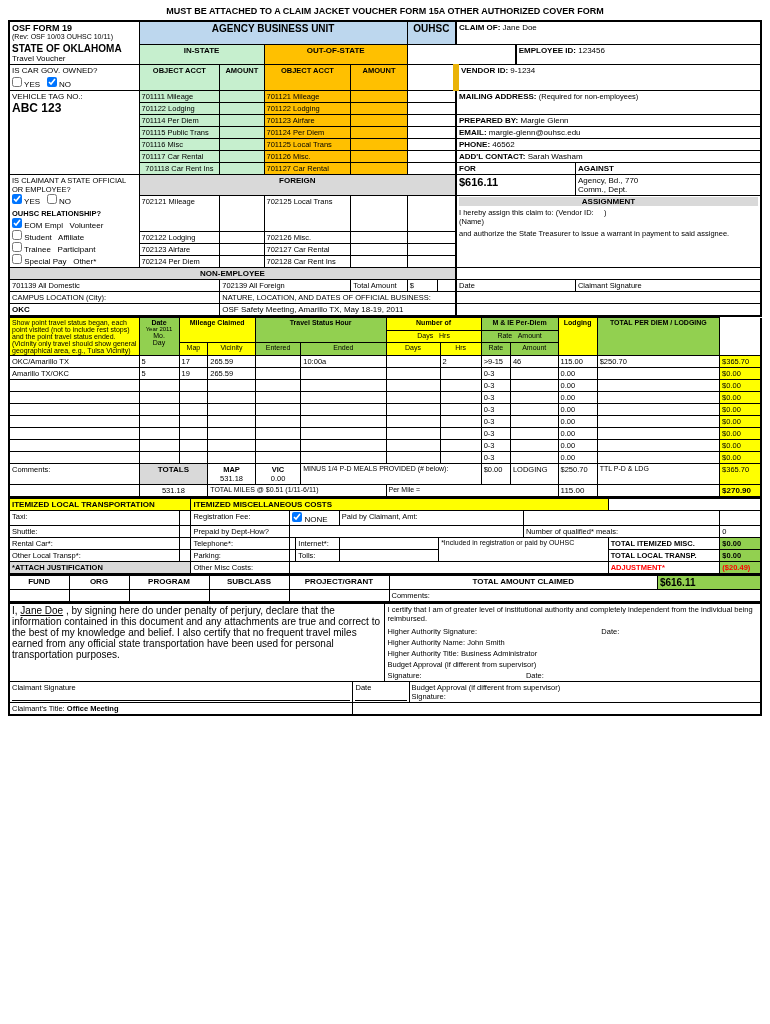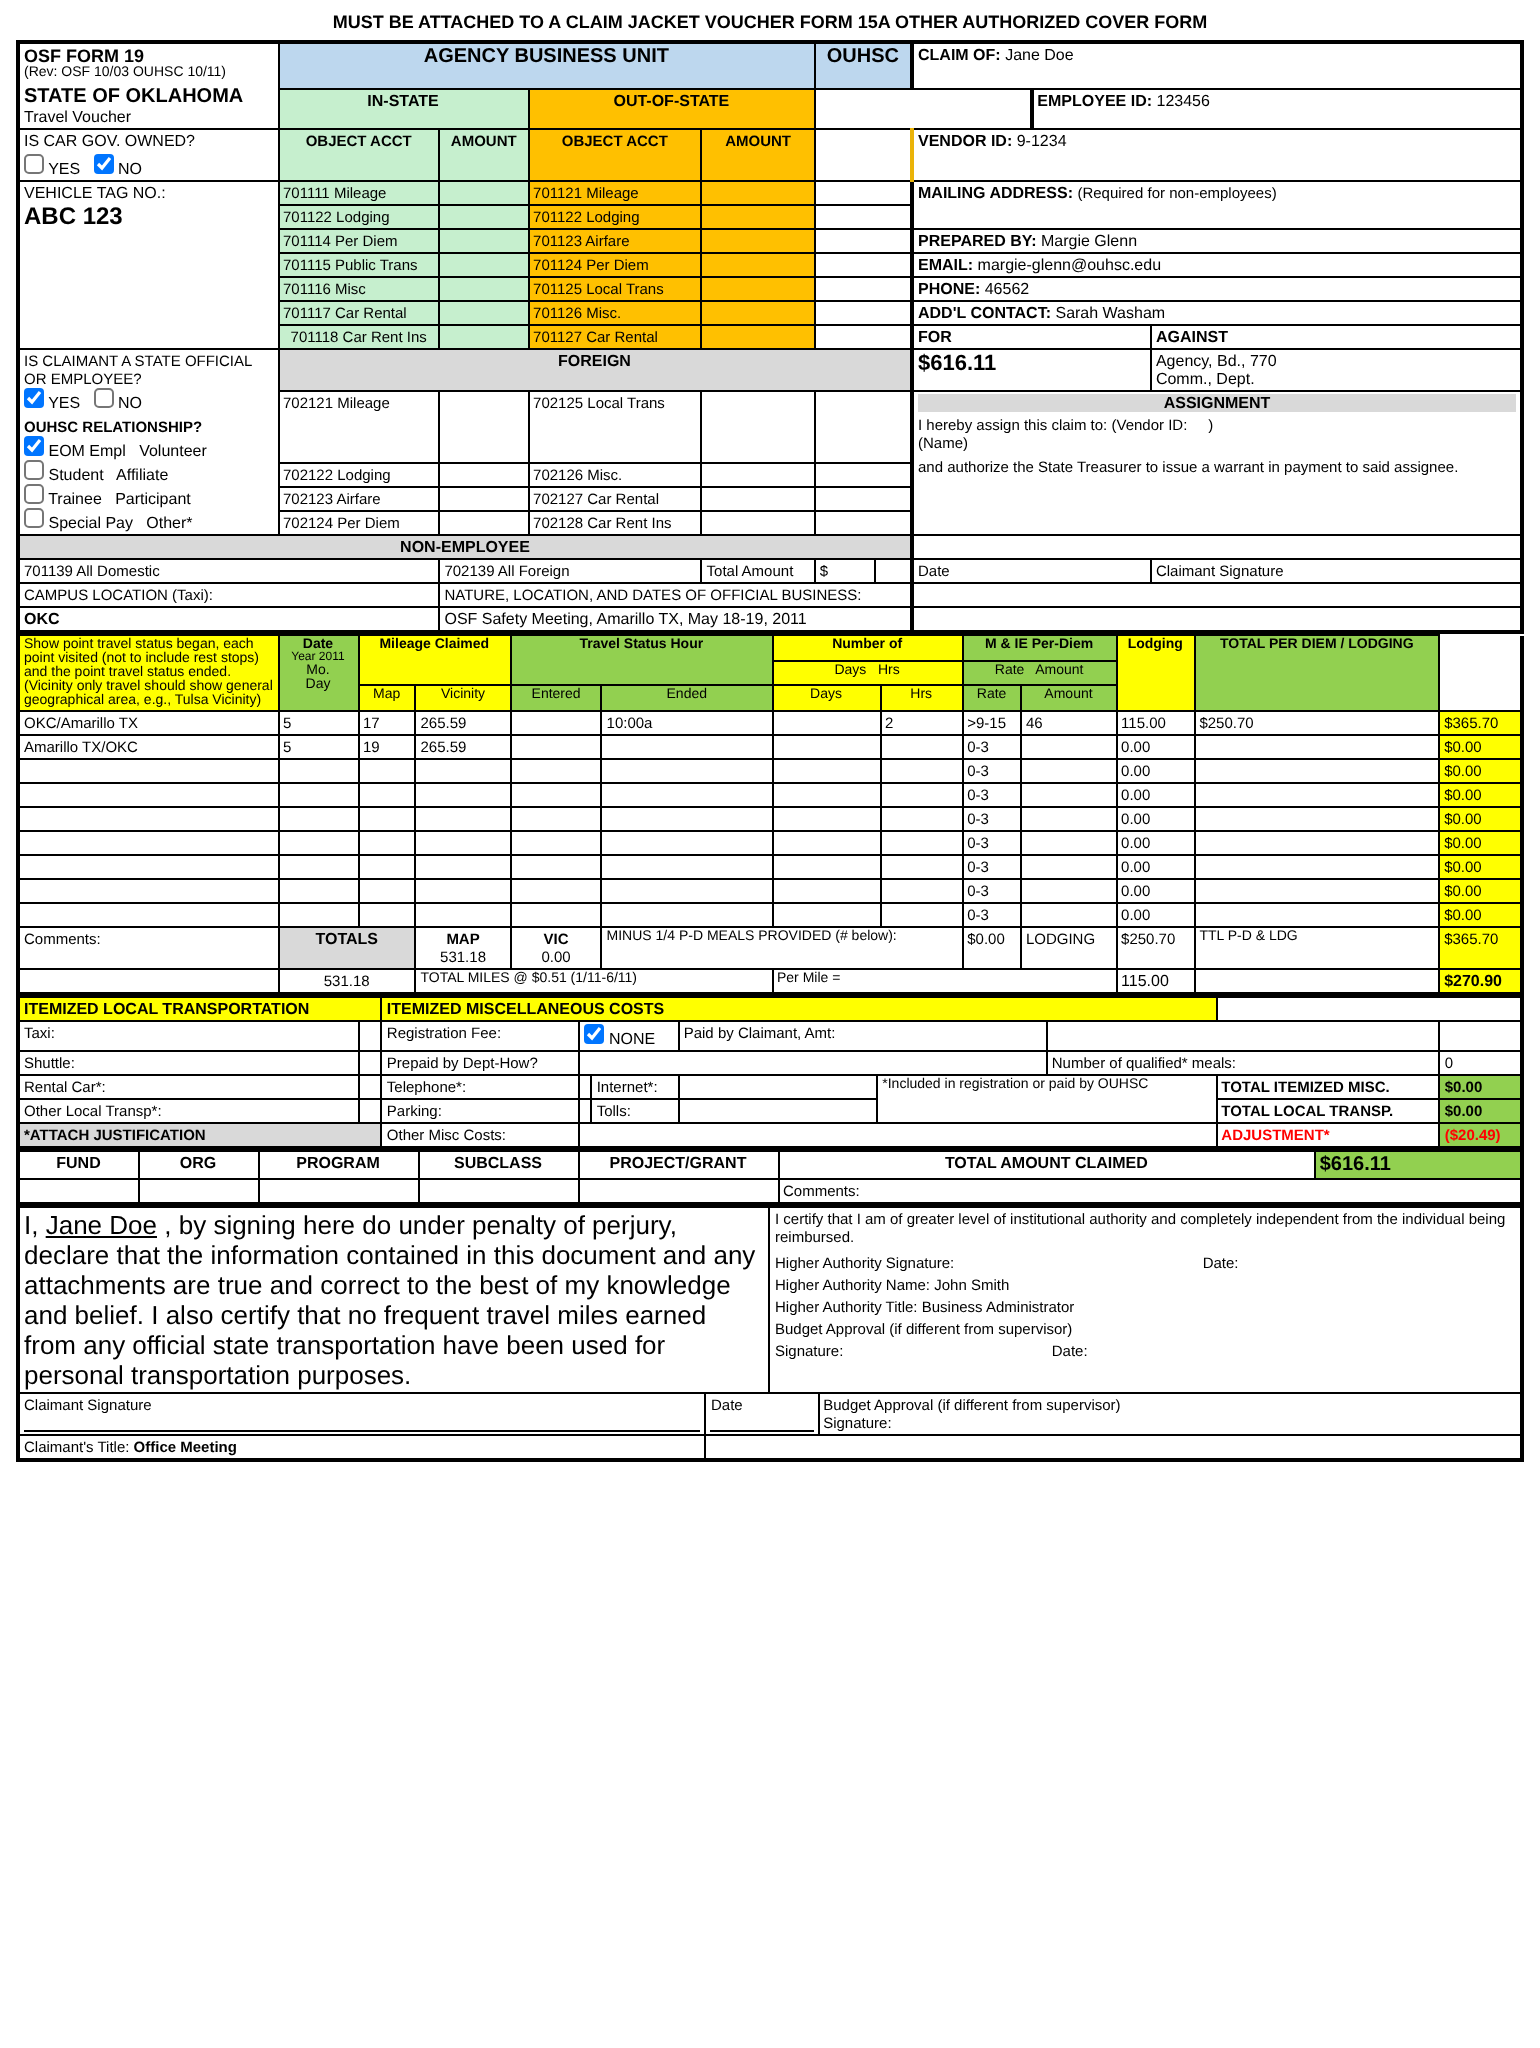--- a/index.html
+++ b/index.html
@@ -61,7 +61,7 @@
       <td class="bold center" style="background:#ffc000; font-size:7.5px;">OBJECT ACCT</td>
       <td class="bold center" style="background:#ffc000; font-size:7.5px;">AMOUNT</td>
       <td colspan="2"></td>
-      <td colspan="6" style="border-left:2px solid #eab308;">
+      <td colspan="6" style="border-left:6px solid #eab308;">
         <span class="bold">VENDOR ID:</span>
         <span>9-1234</span>
       </td>

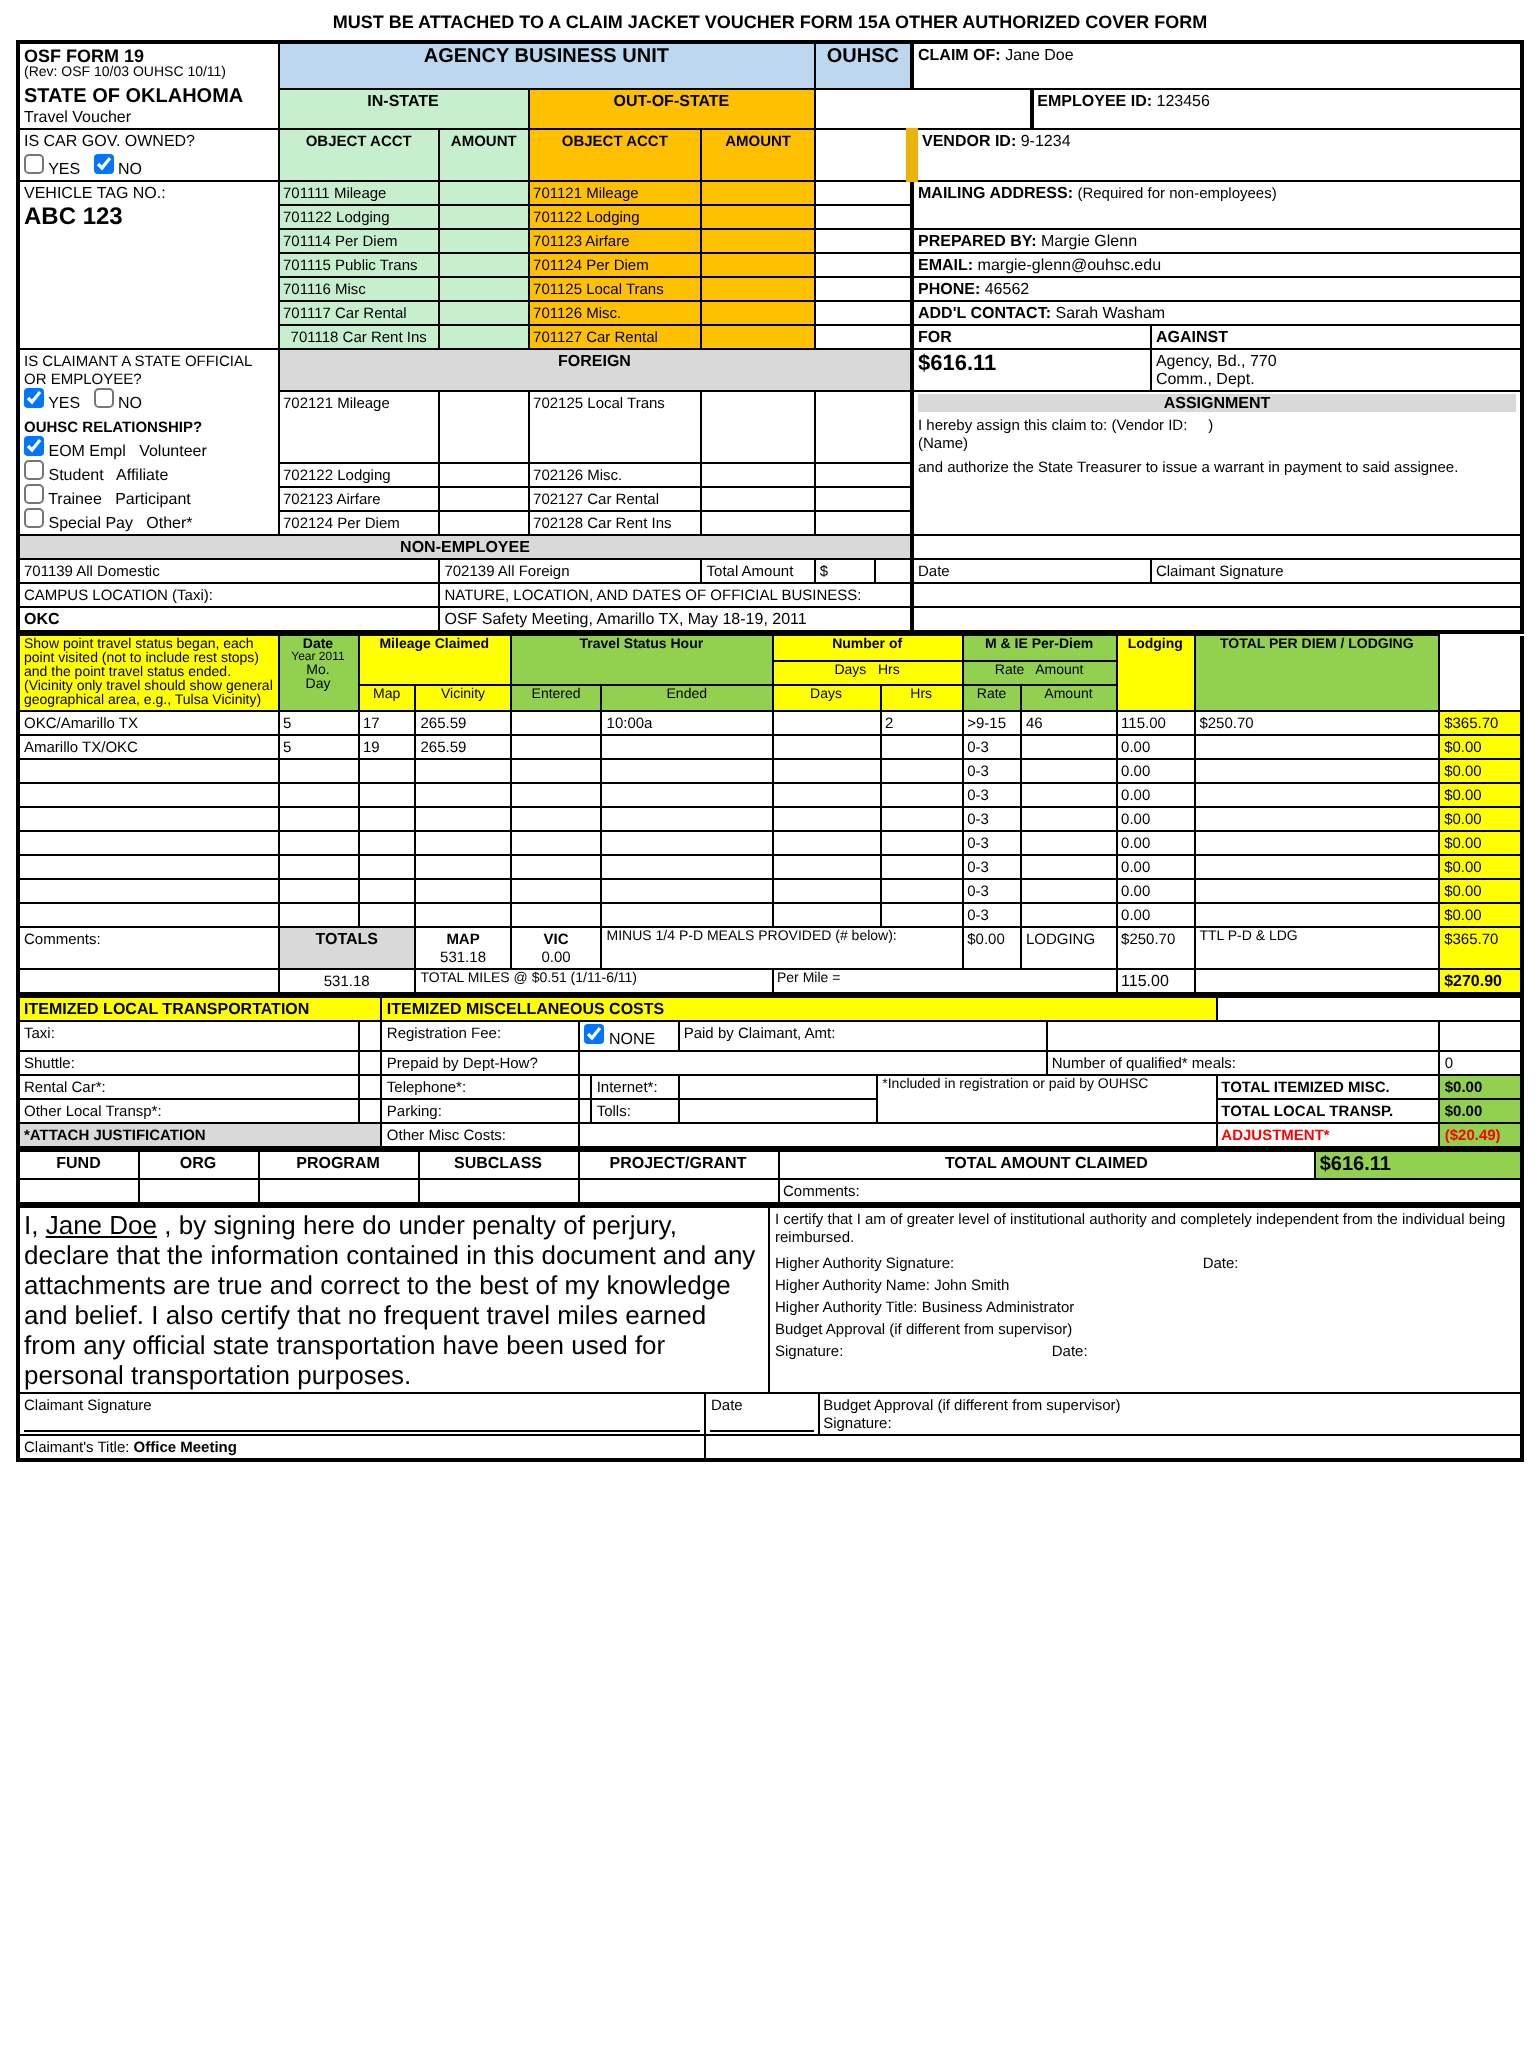--- a/index.html
+++ b/index.html
@@ -221,7 +221,7 @@
 
     <tr>
       <td colspan="2" style="font-size:7.5px;">
-        <span>CAMPUS LOCATION (Taxi):</span>
+        <span>CAMPUS LOCATION (City):</span>
       </td>
       <td colspan="5" style="font-size:7.5px;">
         <span>NATURE, LOCATION, AND DATES OF OFFICIAL BUSINESS:</span>

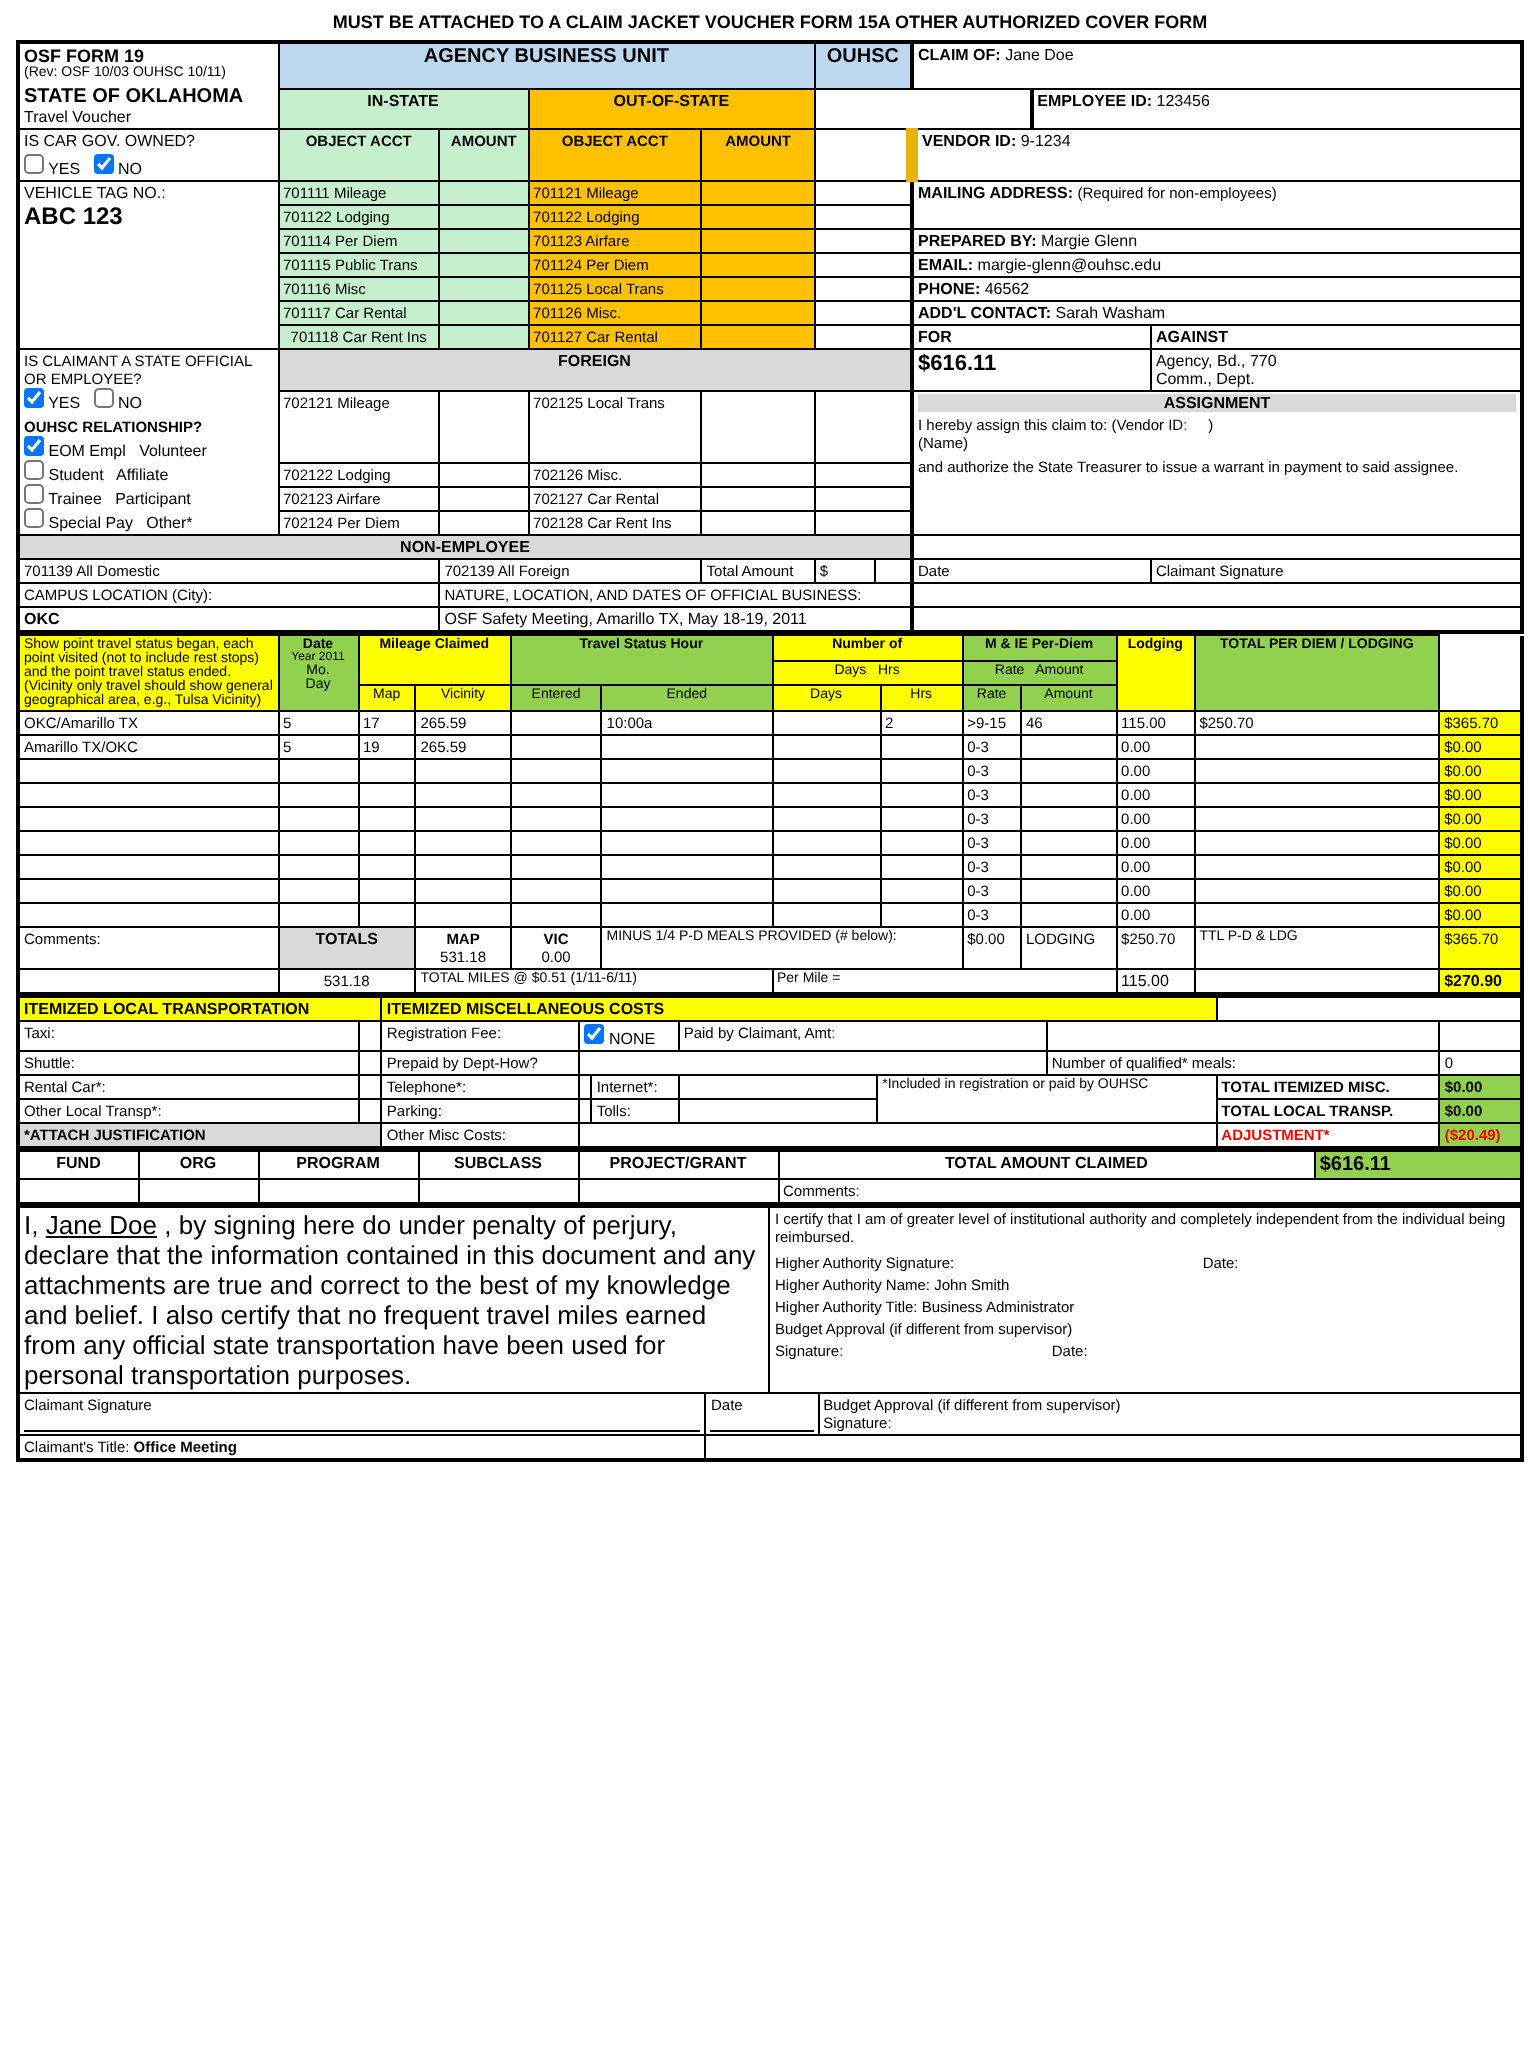--- a/index.html
+++ b/index.html
@@ -526,7 +526,7 @@
   <table style="border:2px solid #000; border-top:none; width:100%;">
     <tbody>
         <tr>
-      <td colspan="5" style="font-size:13px; vertical-align:top; width:50%;">
+      <td colspan="5" style="font-size:10px; vertical-align:top; width:50%;">
         <div>
           I, <span class="underline">Jane Doe</span>
           <span>, by signing here do under penalty of perjury, declare that the information contained in this document and any attachments are true and correct to the best of my knowledge and belief. I also certify that no frequent travel miles earned from any official state transportation have been used for personal transportation purposes.</span>

